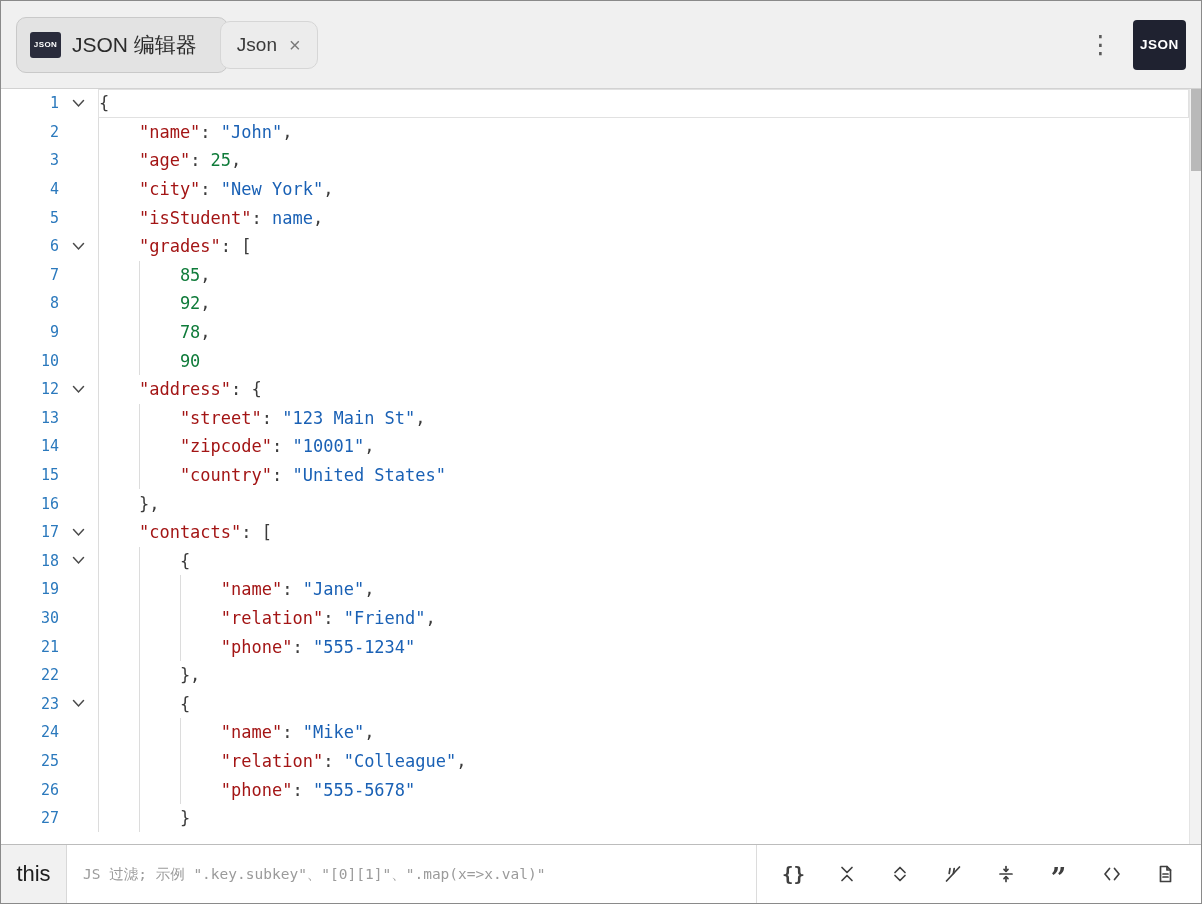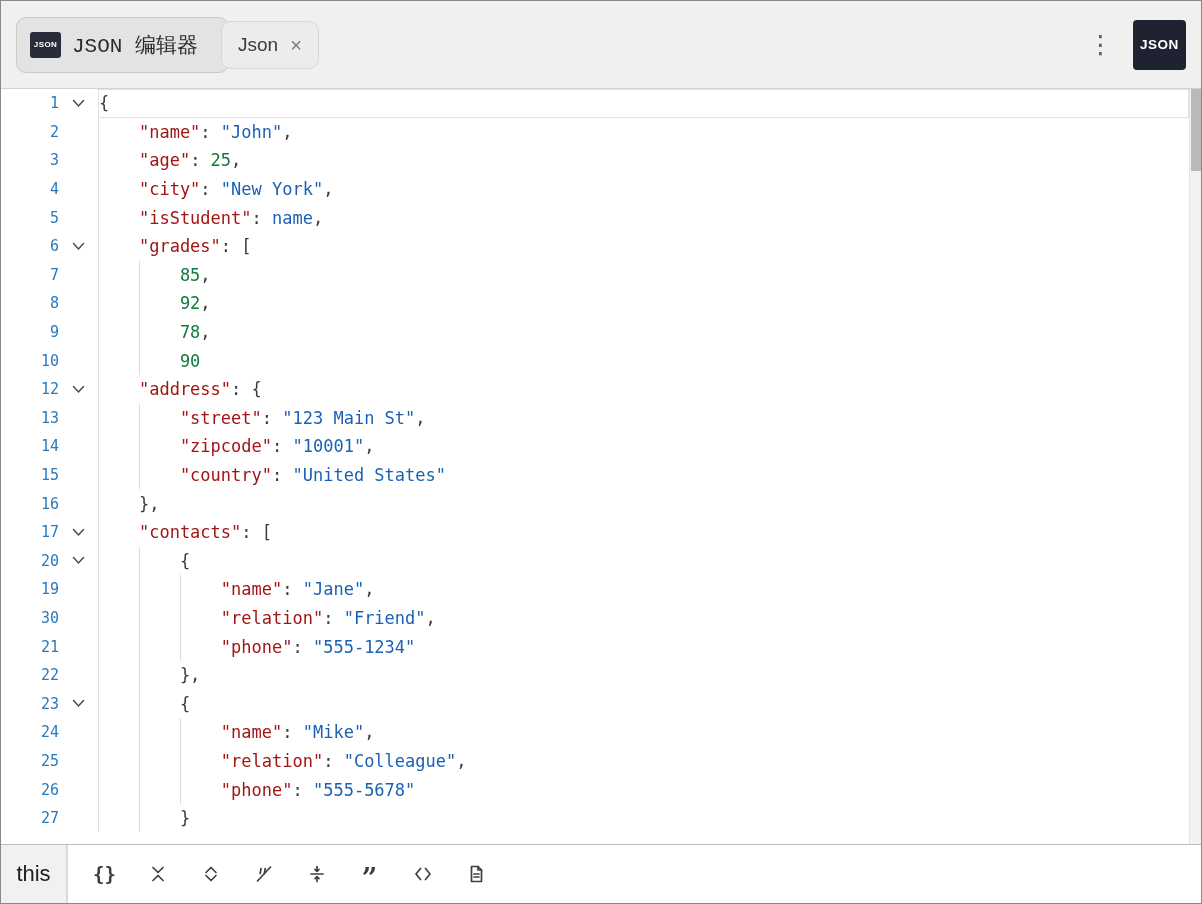--- a/index.html
+++ b/index.html
@@ -10,7 +10,7 @@
   .header { height:88px; flex-shrink:0; background:#f0f0f0; border-bottom:1px solid #d2d2d2; display:flex; align-items:center; padding:0 15px; }
   .tab1 { display:flex; align-items:center; gap:11px; background:#e3e3e3; border:1px solid #c9c9c9; border-radius:10px; height:56px; padding:0 30px 0 13px; cursor:default; }
   .badge { background:#2a2c3c; color:#fff; font-size:8px; font-weight:bold; width:31px; height:26px; display:flex; align-items:center; justify-content:center; border-radius:3px; letter-spacing:.4px; }
-  .tab1-label { font-size:21px; color:#2b2b2b; white-space:nowrap;font-family:Liberation Mono, monospace; }
+  .tab1-label { font-size:21px; color:#2b2b2b; white-space:nowrap; }
   .tab2 { display:flex; align-items:center; gap:12px; background:#ececec; border:1px solid #d6d6d6; border-radius:10px; height:48px; padding:0 16px; margin-left:-8px; }
   .tab2-label { font-size:19px; color:#3a3a3a; }
   .tab-close { font-size:20px; color:#7a7a7a; line-height:1; cursor:pointer; }

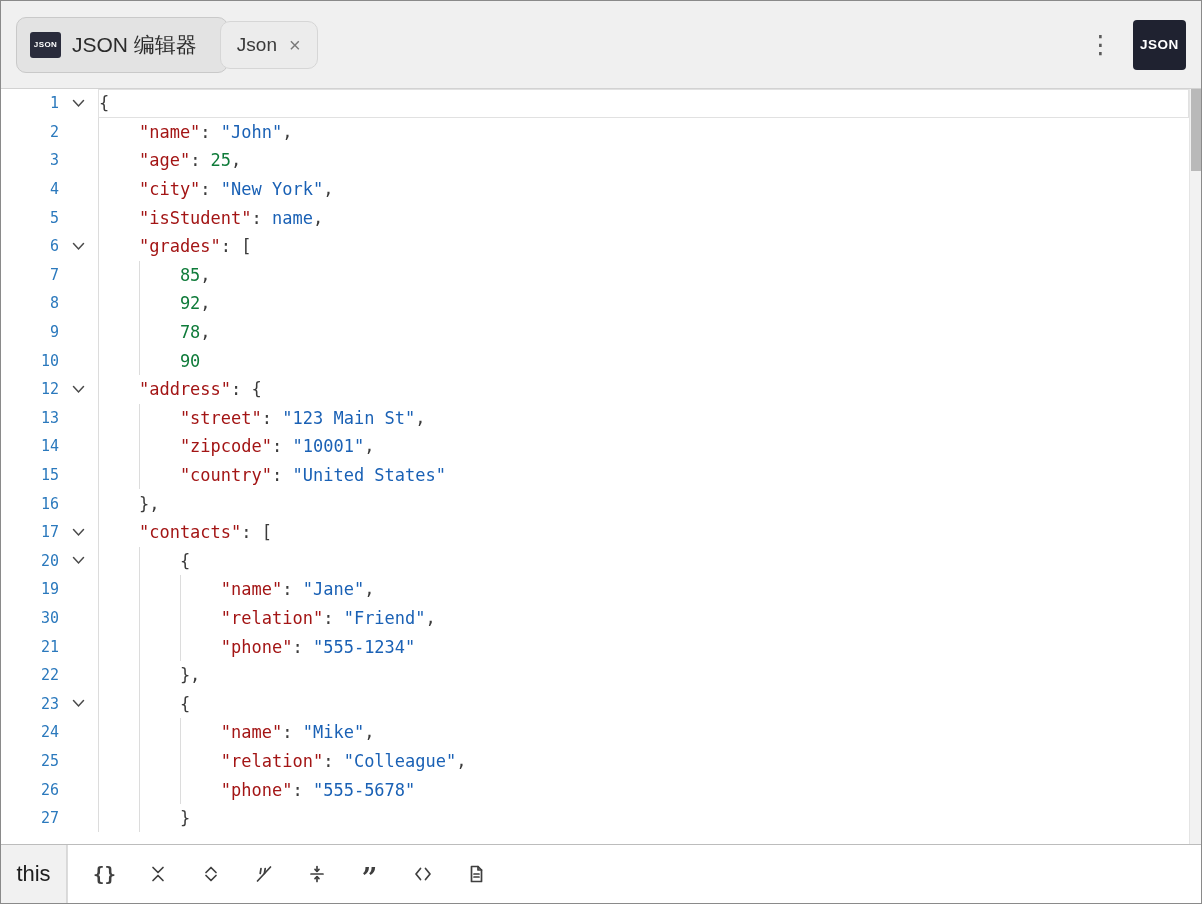--- a/index.html
+++ b/index.html
@@ -198,7 +198,7 @@
         </div>
         <div class="line">
           <div class="gutter">
-            <span class="lnum">20</span>
+            <span class="lnum">18</span>
             <span class="fold">
               <svg width="13" height="9" viewBox="0 0 13 9">
                 <path d="M1.5 1.5 L6.5 7 L11.5 1.5" stroke="#4a4a4a" stroke-width="1.5" fill="none" stroke-linecap="round"></path>

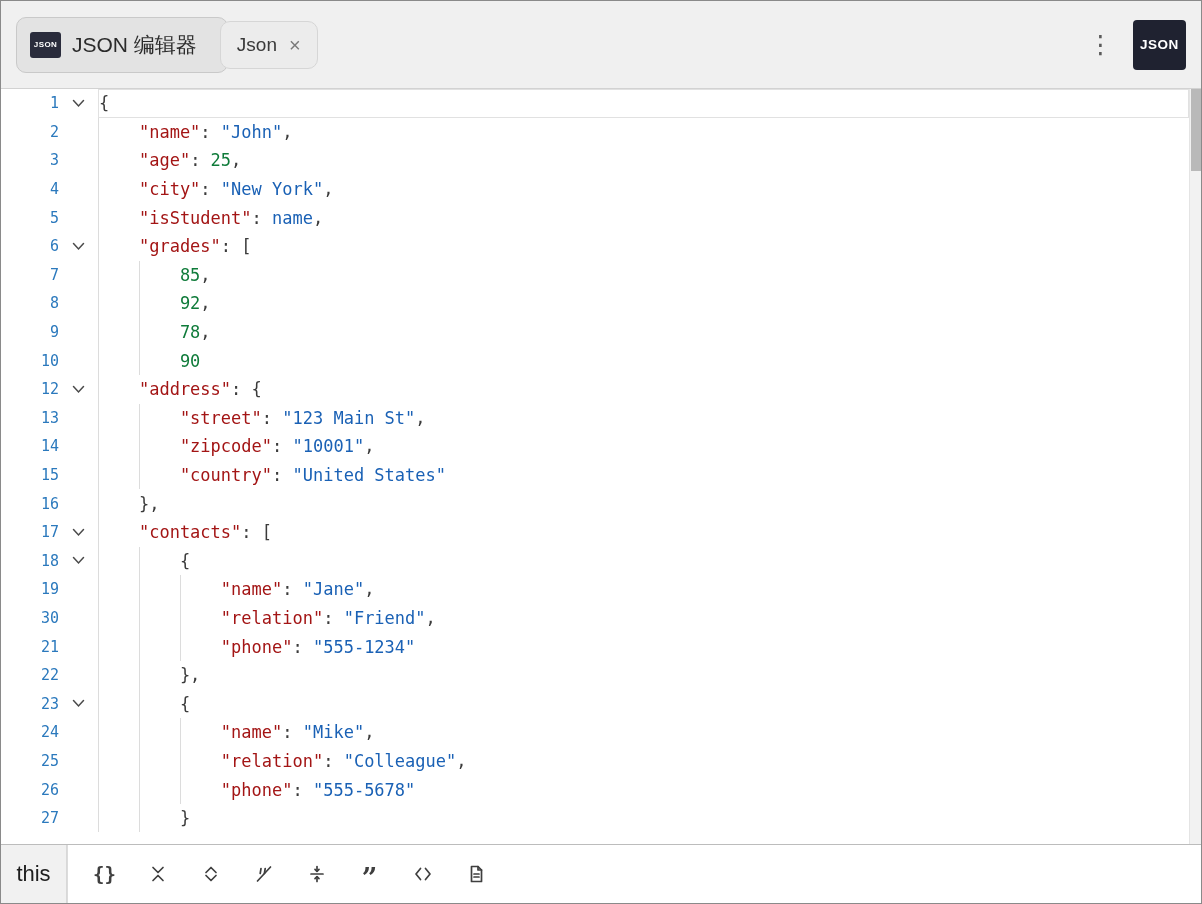--- a/index.html
+++ b/index.html
@@ -282,6 +282,7 @@
 
   <div class="footer">
     <div class="this-box">this</div>
+    <input class="filter" placeholder="JS 过滤; 示例 &quot;.key.subkey&quot;、&quot;[0][1]&quot;、&quot;.map(x=&gt;x.val)&quot;" style="">
     <div class="ficons">
       <span class="fbtn">
           <span class="glyph-braces">{}</span>

